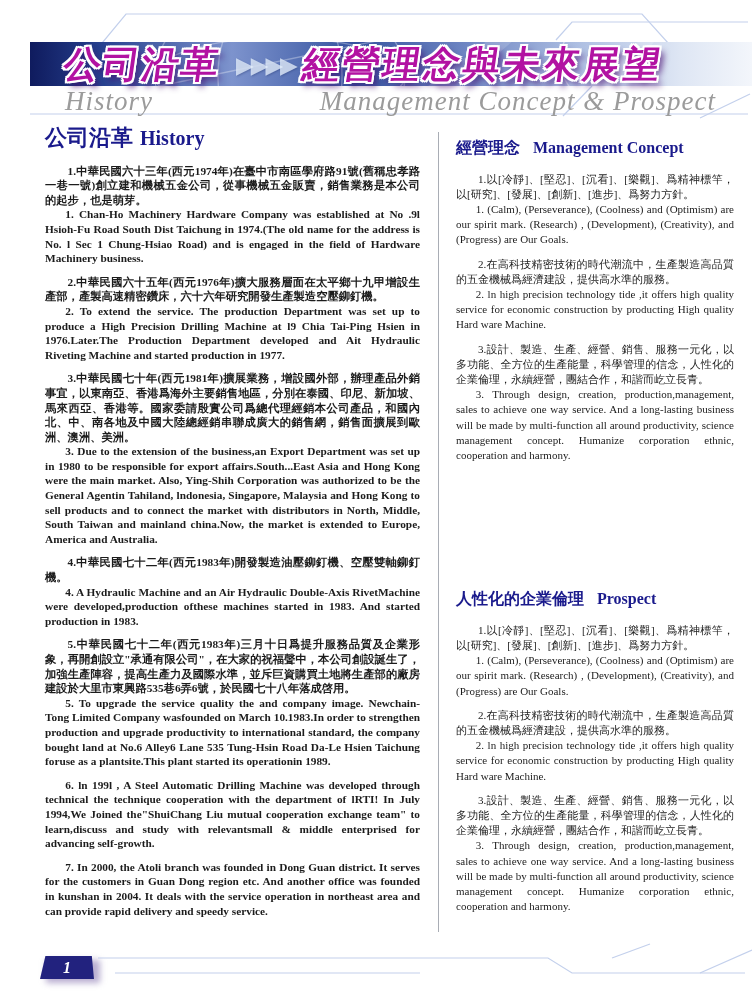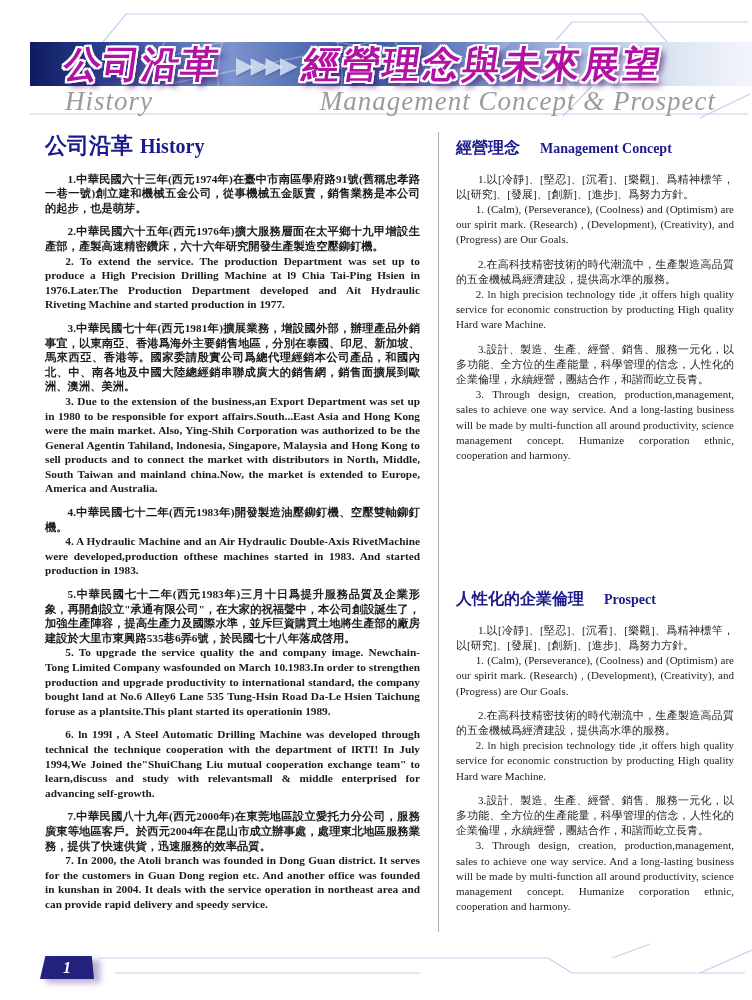--- a/index.html
+++ b/index.html
@@ -50,7 +50,7 @@
 
   
   .divider { position:absolute; left:438px; top:132px; width:1px; height:800px; background:#a9adb5; }
-  .col-left  { position:absolute; left:45px;  top:132px; width:375px; }
+  .col-left  { position:absolute; left:45px;  top:124px; width:375px; }
   .col-right { position:absolute; left:456px; top:132px; width:278px; }
 
   h2.section-title { margin:0 0 12px 0; color:#1a1a8c; line-height:1.15; }

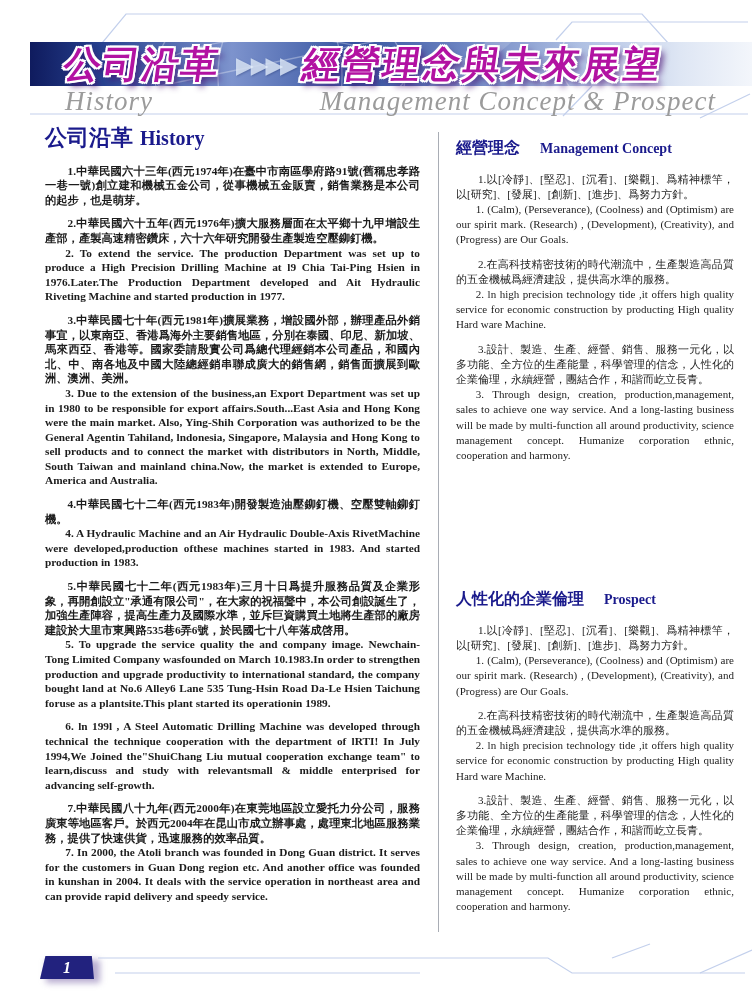--- a/index.html
+++ b/index.html
@@ -57,7 +57,7 @@
   .t-zh { font-size:22px; font-weight:bold; }
   .t-en { font-size:20px; font-weight:bold; margin-left:7px; }
   .col-right .t-zh { font-size:16px; }
-  .col-right .t-en { font-size:14px; margin-left:20px; }
+  .col-right .t-en { font-size:16px; margin-left:13px; }
 
   .item { margin-bottom:9px; }
   .item p { margin:0; text-align:justify; color:#1c1c1c; }

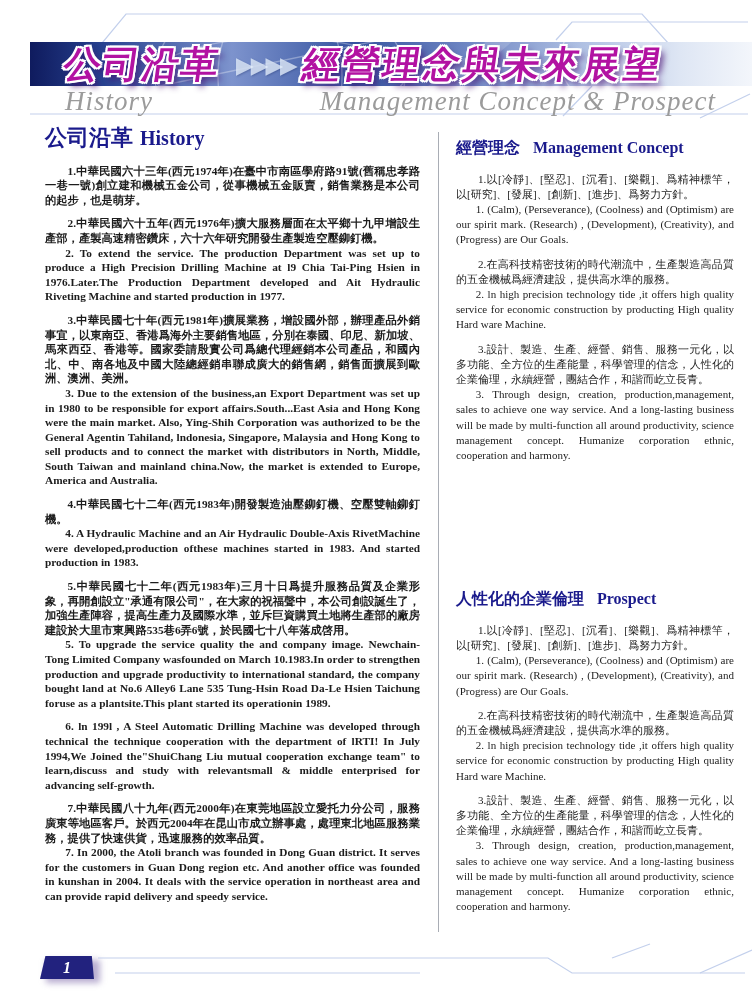--- a/index.html
+++ b/index.html
@@ -123,6 +123,7 @@
     </h2>
     <div class="item">
       <p class="zh">1.中華民國六十三年(西元1974年)在臺中市南區學府路91號(舊稱忠孝路一巷一號)創立建和機械五金公司，從事機械五金販賣，銷售業務是本公司的起步，也是萌芽。</p>
+      <p class="en">1. Chan-Ho Machinery Hardware Company was established at No .9l Hsioh-Fu Road South Dist Taichung in 1974.(The old name for the address is No. l Sec 1 Chung-Hsiao Road) and is engaged in the field of Hardware Machinery business.</p>
     </div>
     <div class="item">
       <p class="zh">2.中華民國六十五年(西元1976年)擴大服務層面在太平鄉十九甲增設生產部，產製高速精密鑽床，六十六年研究開發生產製造空壓鉚釘機。</p>

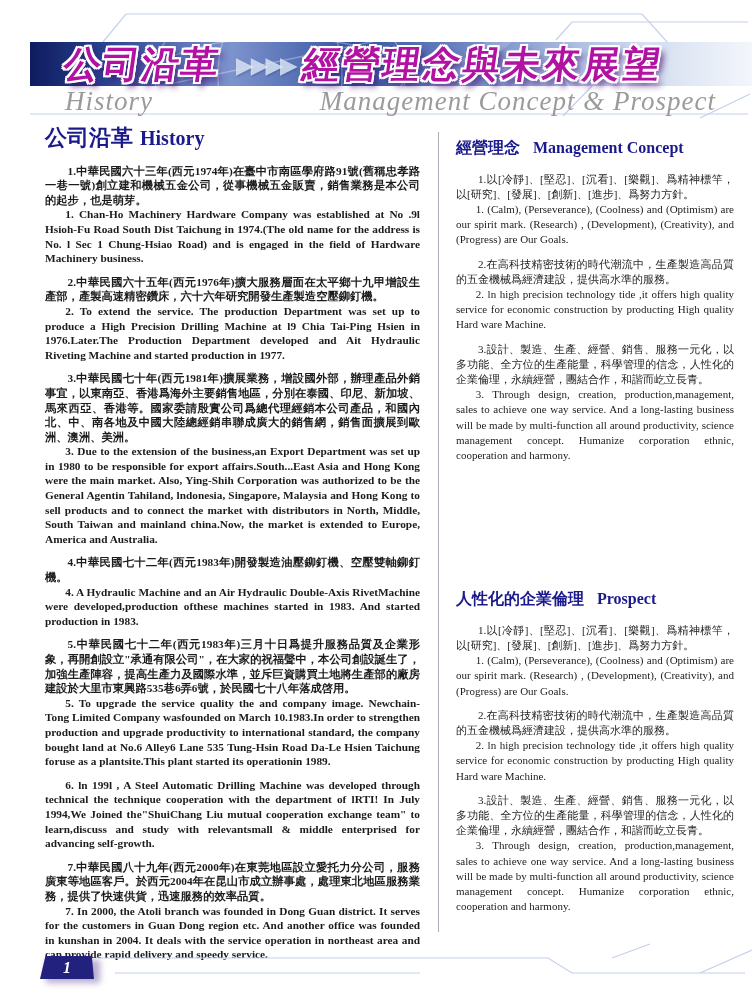--- a/index.html
+++ b/index.html
@@ -145,7 +145,6 @@
       <p class="en">6. ln 199l , A Steel Automatic Drilling Machine was developed through technical the technique cooperation with the department of lRTI! In July 1994,We Joined the"ShuiChang Liu mutual cooperation exchange team" to learn,discuss and study with relevantsmall &amp; middle enterprised for advancing self-growth.</p>
     </div>
     <div class="item">
-      <p class="zh">7.中華民國八十九年(西元2000年)在東莞地區設立愛托力分公司，服務廣東等地區客戶。於西元2004年在昆山市成立辦事處，處理東北地區服務業務，提供了快速供貨，迅速服務的效率品質。</p>
       <p class="en">7. In 2000, the Atoli branch was founded in Dong Guan district. It serves for the customers in Guan Dong region etc. And another office was founded in kunshan in 2004. It deals with the service operation in northeast area and can provide rapid delivery and speedy service.</p>
     </div>
   </div>

